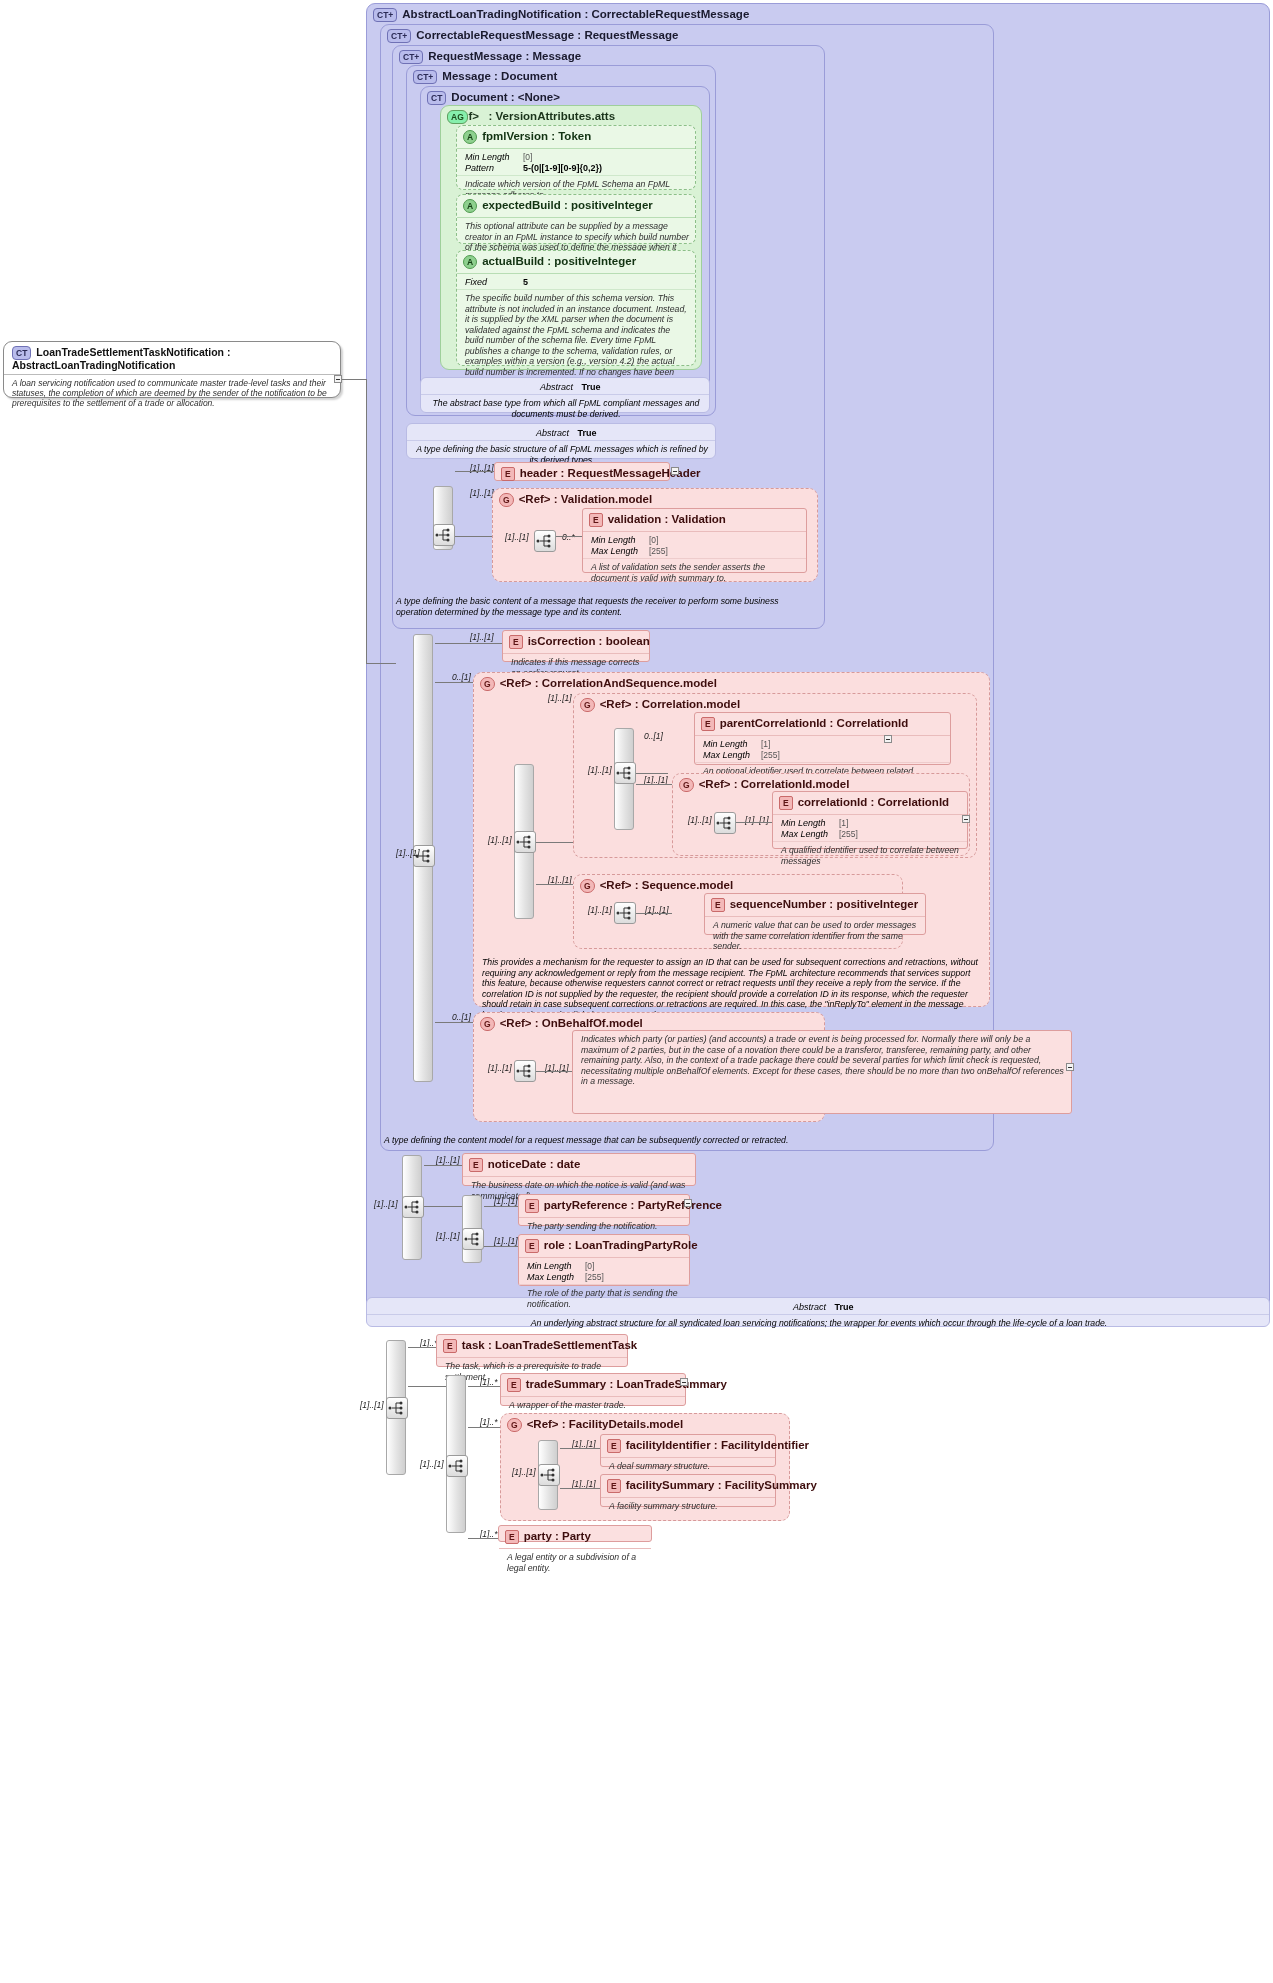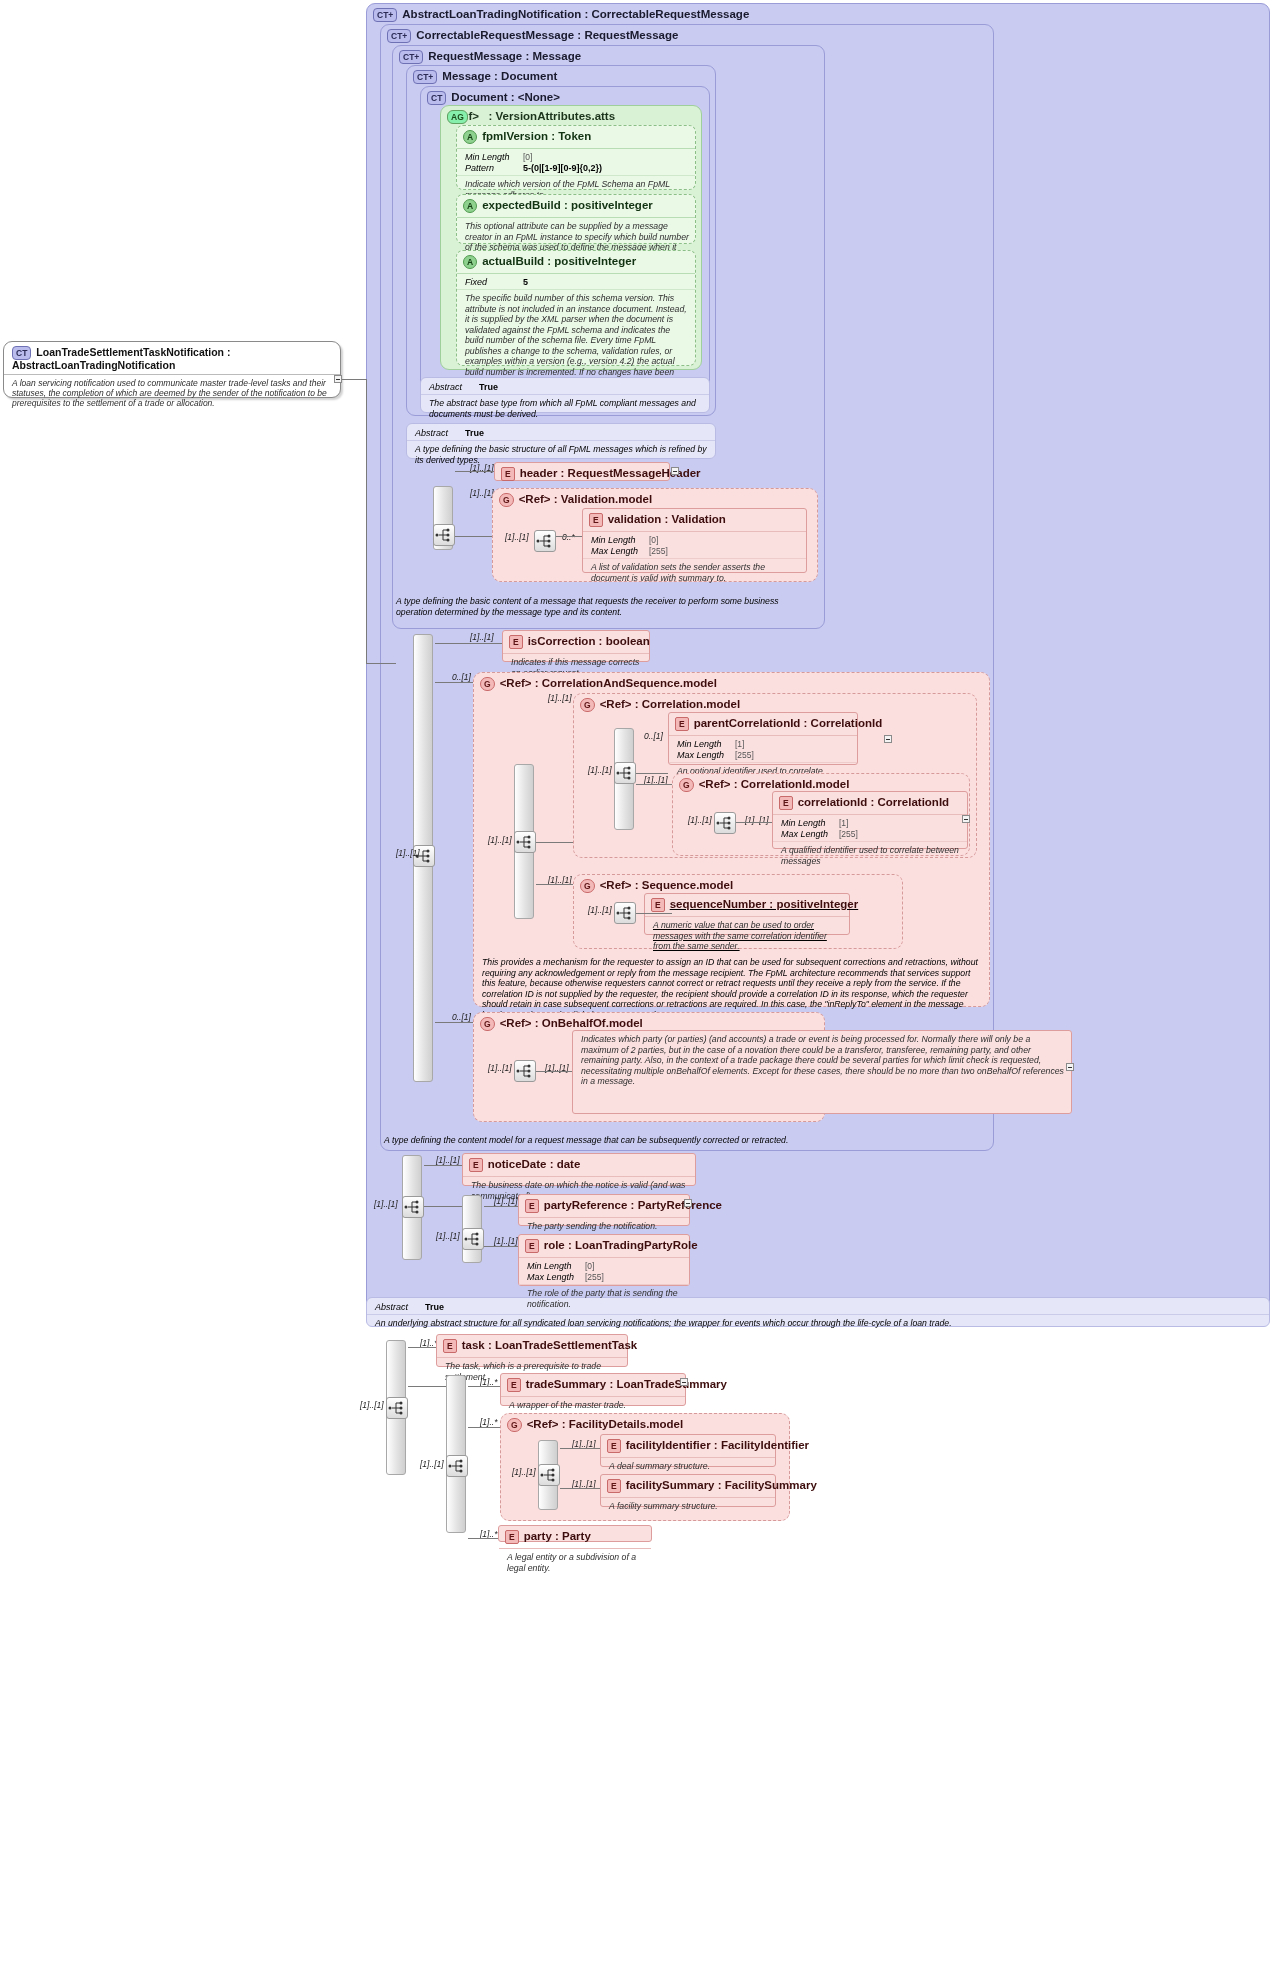--- a/index.html
+++ b/index.html
@@ -41,7 +41,7 @@
   .mg>.mghead{padding:4px 6px 3px 6px;font-weight:bold;font-size:11.5px;color:#3d0d0d;white-space:nowrap;}
 
   
-  .absbar{position:absolute;background:#e5e6f8;border:1px solid #b9bbe4;border-radius:6px;box-sizing:border-box;}
+  .absbar{position:absolute;background:#e5e6f8;border:1px solid #b9bbe4;border-radius:6px;box-sizing:border-box;text-align:center;}
   .absbar .row{padding:2px 6px 2px 8px;border-bottom:1px solid #c9cbe9;white-space:nowrap;}
   .absbar .row .k{font-style:italic;font-size:9px;display:inline-block;width:50px;}
   .absbar .row .v{font-size:9px;font-weight:bold;}

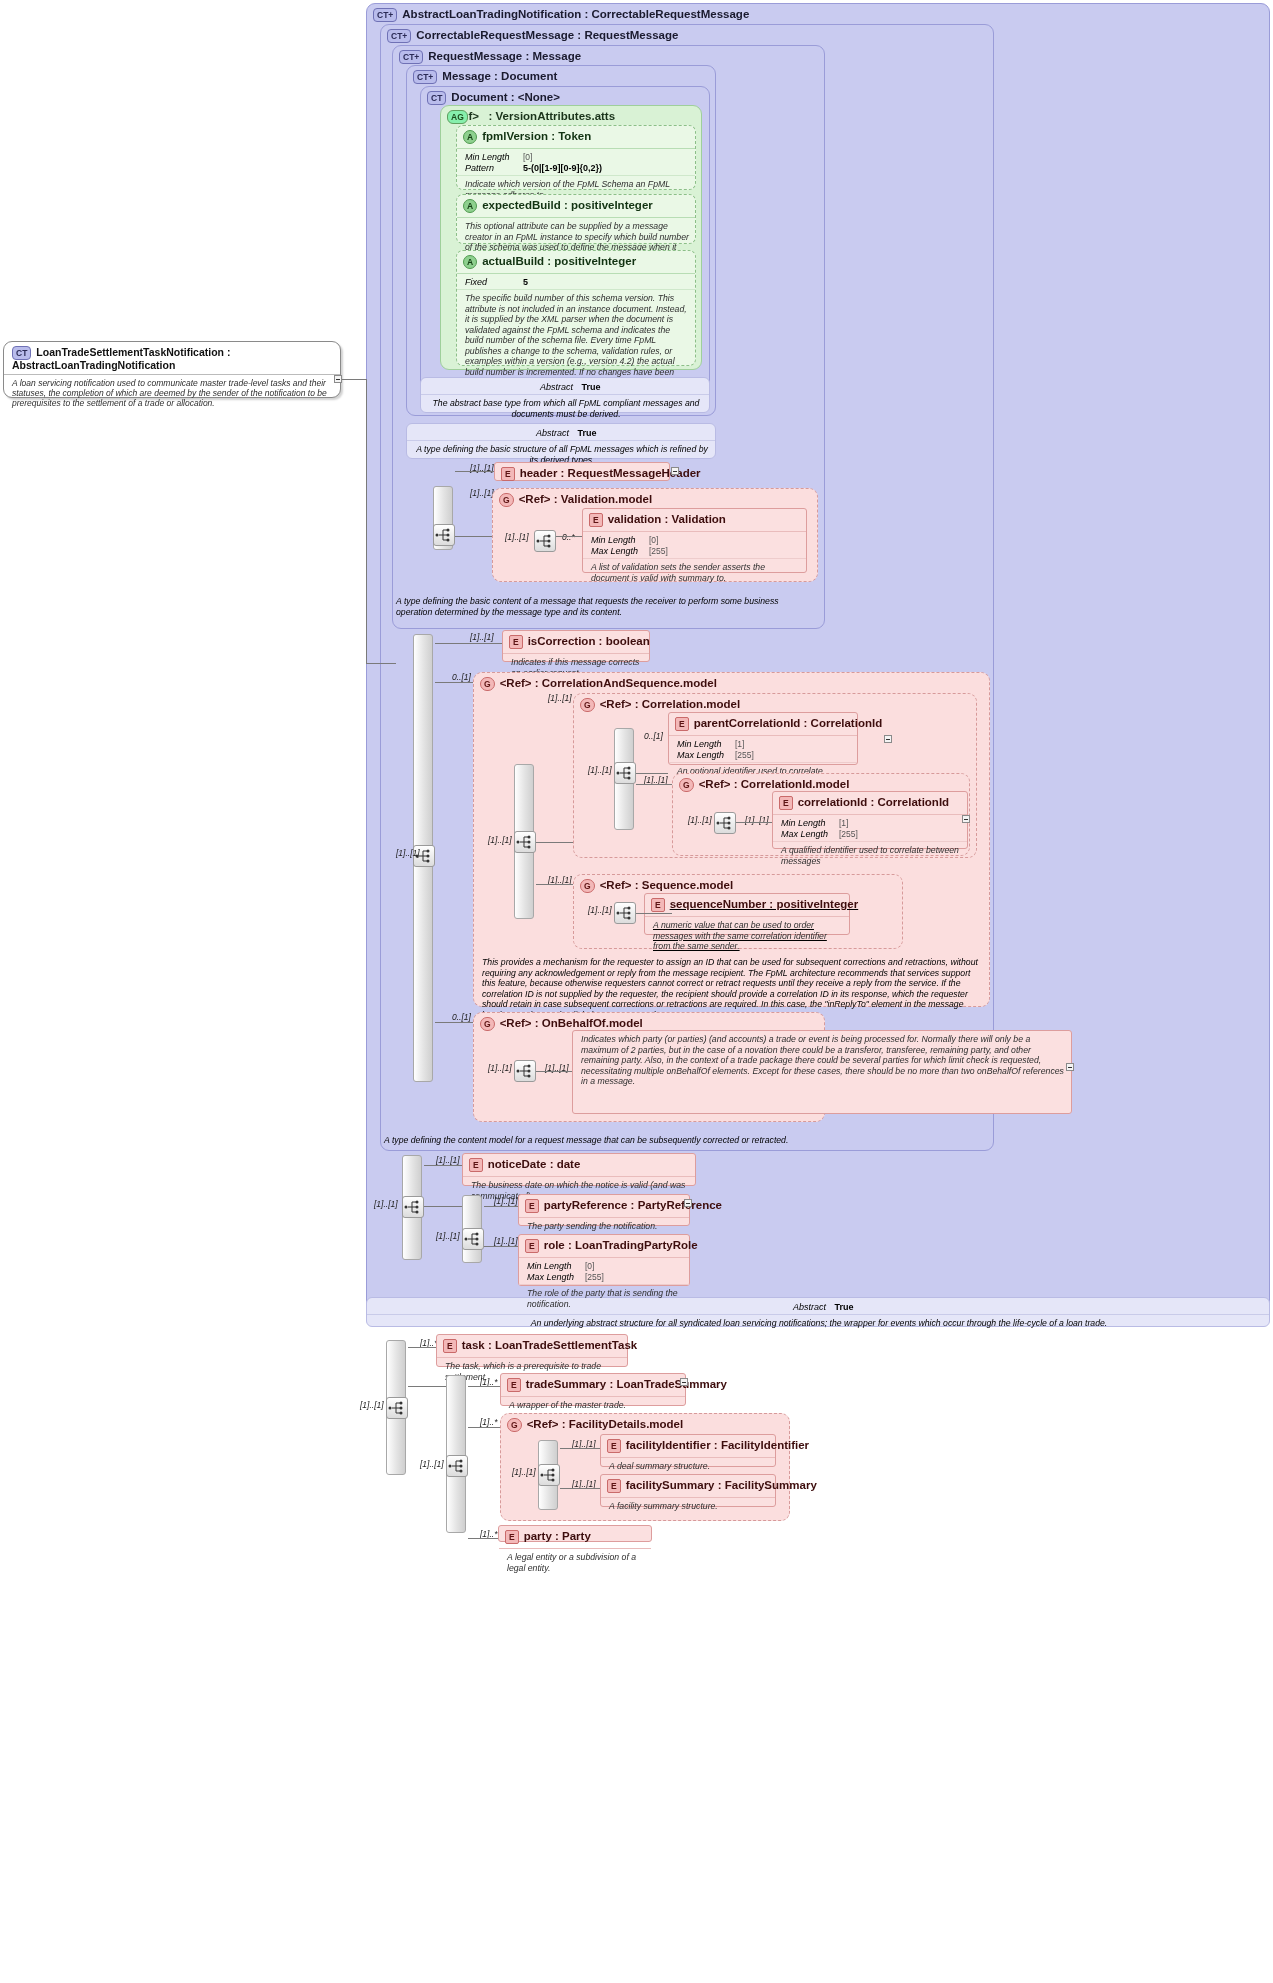--- a/index.html
+++ b/index.html
@@ -280,7 +280,7 @@
   <div class="card" style="left:588px;top:765px;">[1]..[1]</div>
 
   <div class="card" style="left:644px;top:731px;">0..[1]</div>
-  <div class="el" style="left:668px;top:712px;width:190px;height:53px;">
+  <div class="el" style="left:694px;top:712px;width:257px;height:53px;">
     <div class="title">
       <span class="badge e">E</span><span>parentCorrelationId : CorrelationId</span>
     </div>

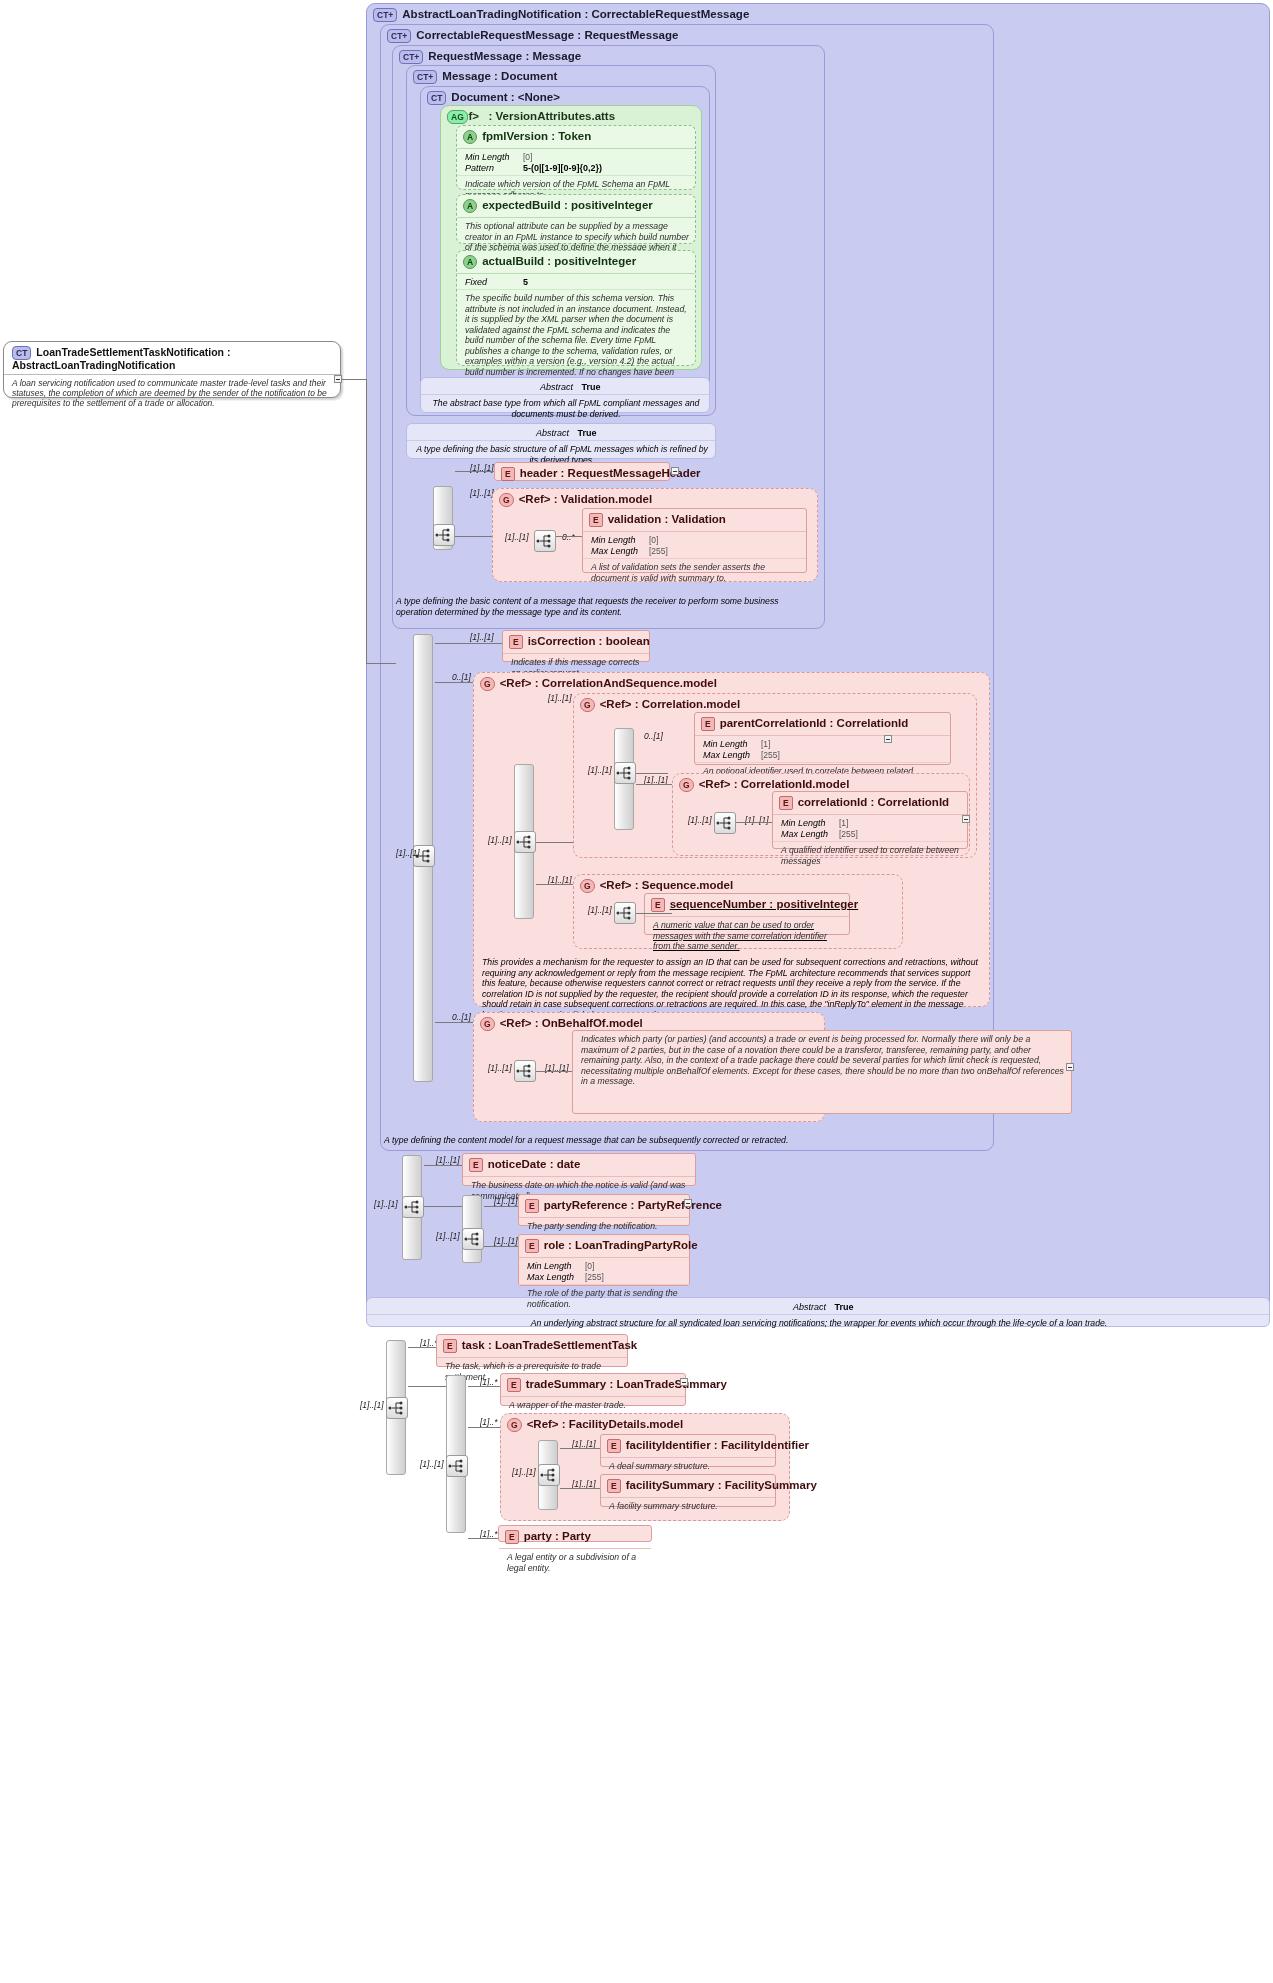--- a/index.html
+++ b/index.html
@@ -338,7 +338,7 @@
   </div>
   <div class="card" style="left:588px;top:905px;">[1]..[1]</div>
   <div class="card" style="left:645px;top:905px;">[1]..[1]</div>
-  <div class="el" style="left:644px;top:893px;width:206px;height:42px;text-decoration:underline;">
+  <div class="el" style="left:704px;top:893px;width:222px;height:42px;">
     <div class="title">
       <span class="badge e">E</span><span>sequenceNumber : positiveInteger</span>
     </div>

